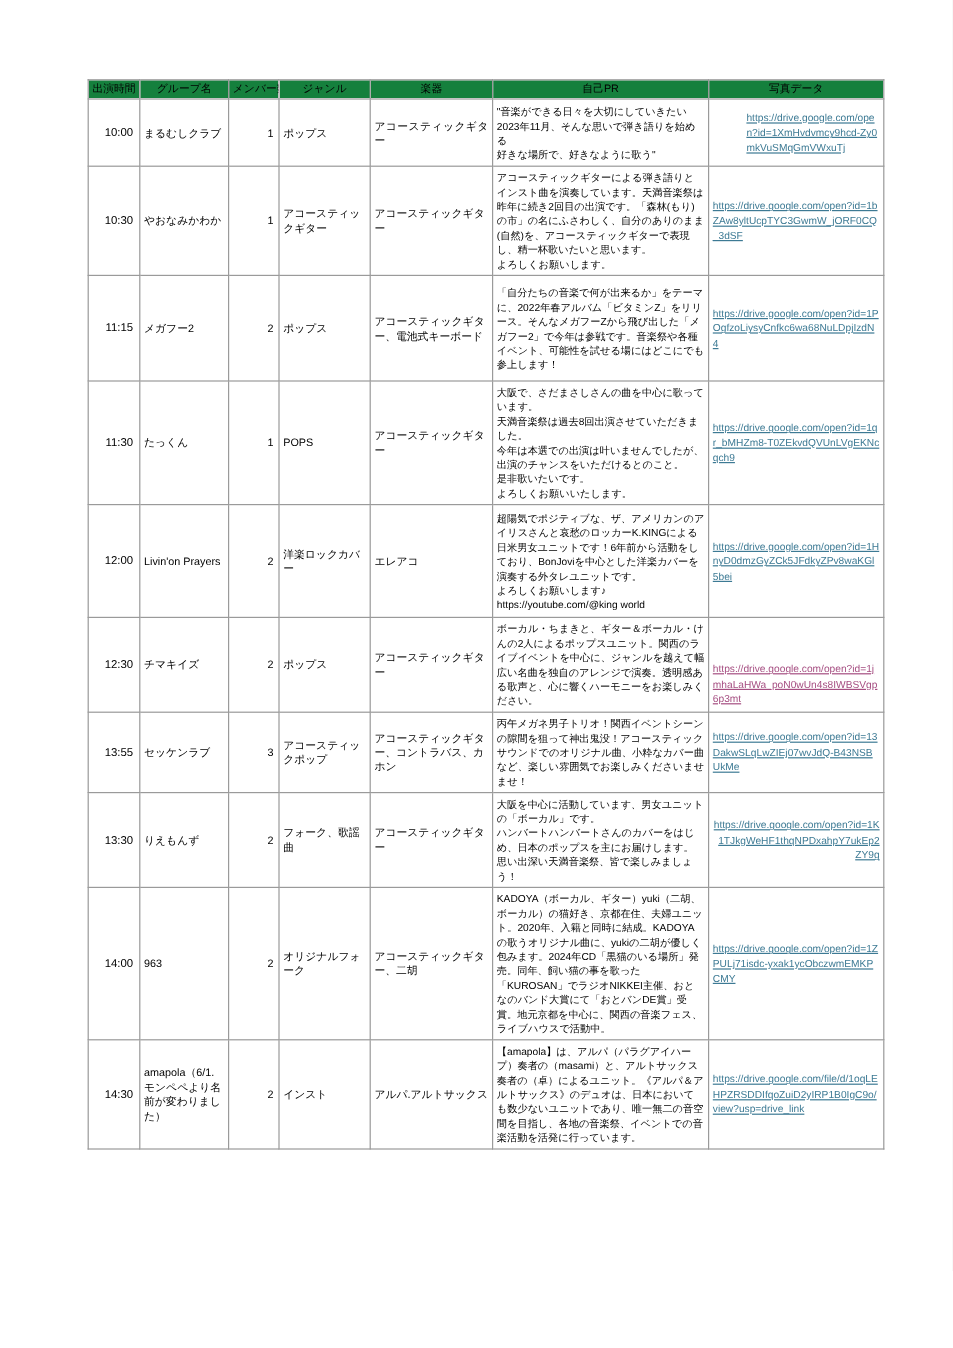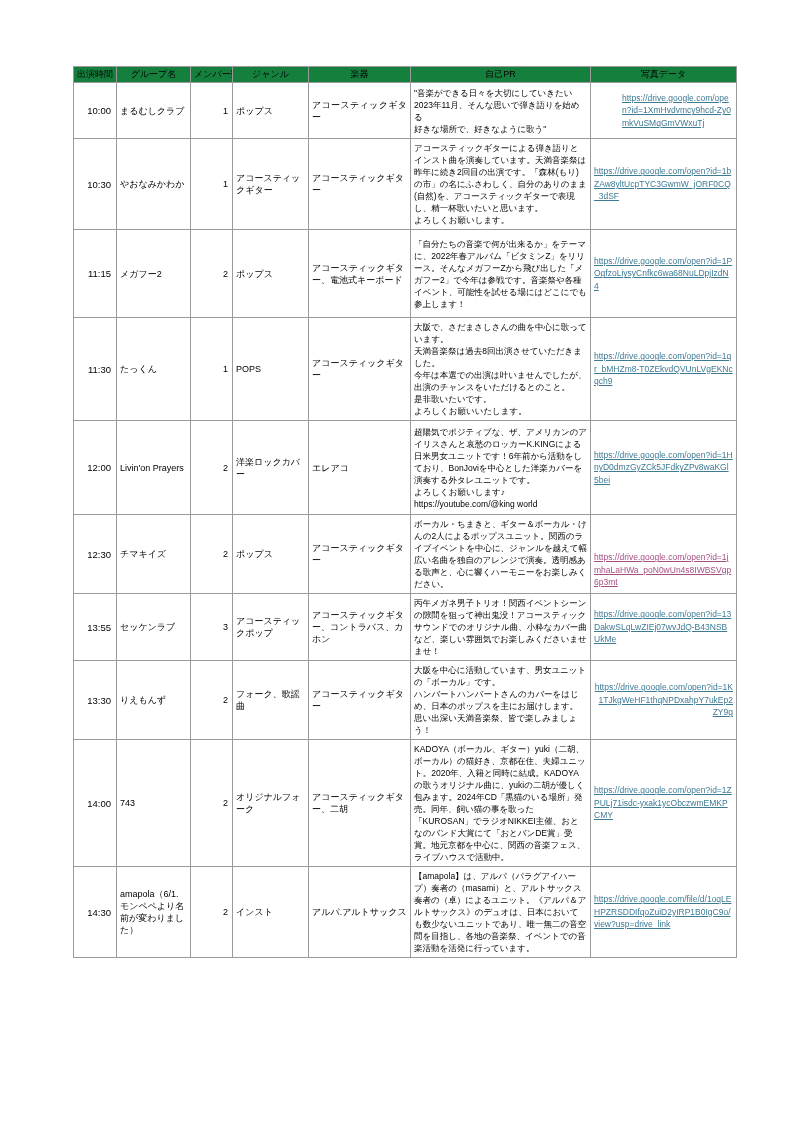--- a/index.html
+++ b/index.html
@@ -168,7 +168,7 @@
           </tr>
           <tr style="height: 127px;">
             <td class="c-time">14:00</td>
-            <td class="c-group">743</td>
+            <td class="c-group">963</td>
             <td class="c-members">2</td>
             <td class="c-genre">オリジナルフォーク</td>
             <td class="c-instr">アコースティックギター、二胡</td>

